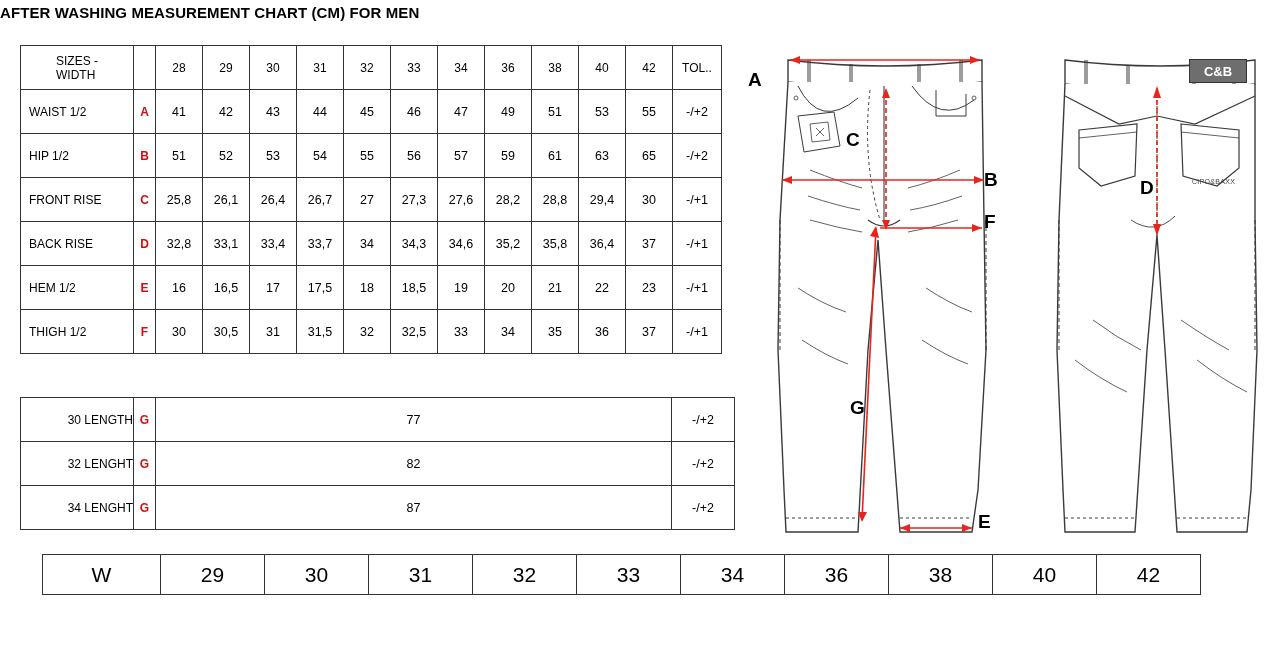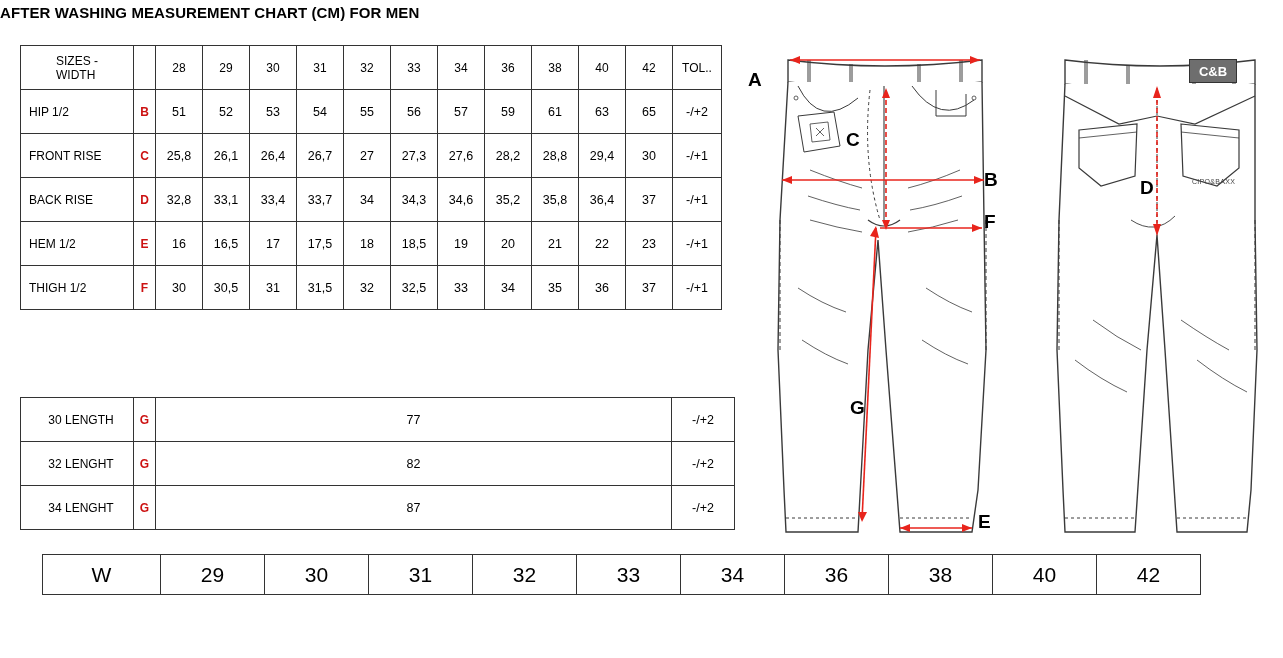--- a/index.html
+++ b/index.html
@@ -135,7 +135,7 @@
     font-weight: bold;
     text-align: center;
     line-height: 24px;
-    width: 48px;
+    width: 58px;
     height: 24px;
     border: 1px solid #333;
   }

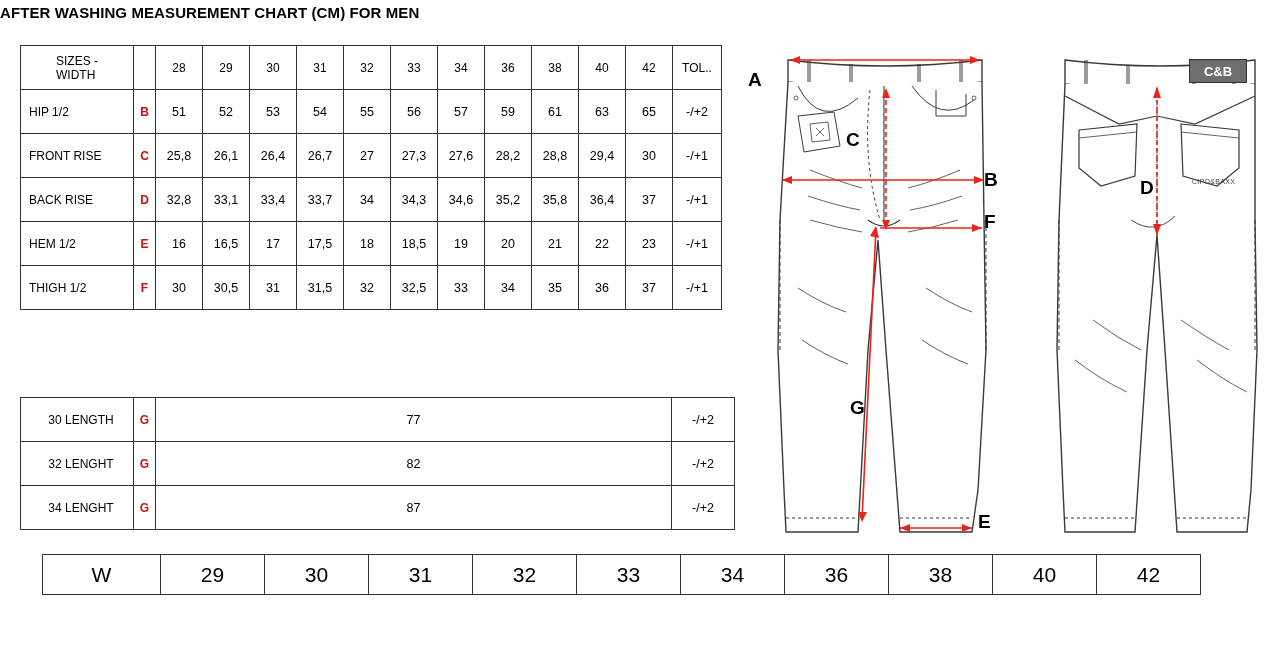--- a/index.html
+++ b/index.html
@@ -172,6 +172,22 @@
       <td class="tol">TOL..</td>
     </tr>
 
+    <tr>
+      <td class="lbl">WAIST 1/2</td>
+      <td class="code">A</td>
+      <td class="num">41</td>
+      <td class="num">42</td>
+      <td class="num">43</td>
+      <td class="num">44</td>
+      <td class="num">45</td>
+      <td class="num">46</td>
+      <td class="num">47</td>
+      <td class="num">49</td>
+      <td class="num">51</td>
+      <td class="num">53</td>
+      <td class="num">55</td>
+      <td class="tol">-/+2</td>
+    </tr>
 
     <tr>
       <td class="lbl">HIP 1/2</td>

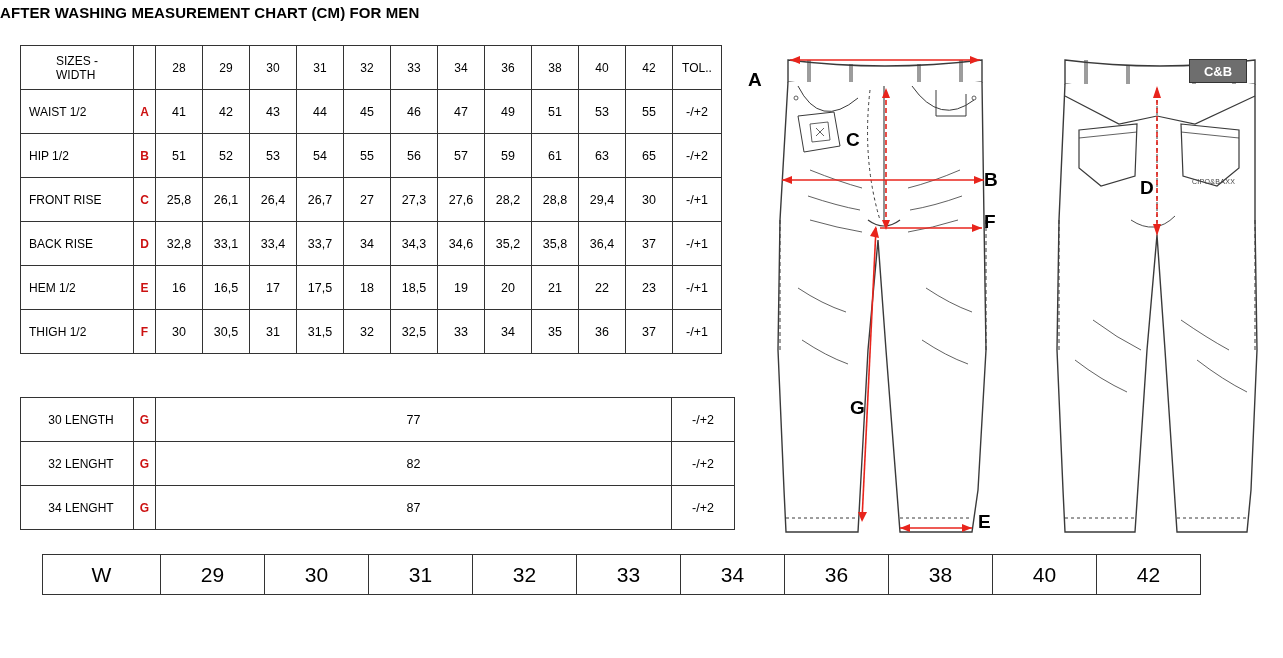--- a/index.html
+++ b/index.html
@@ -78,7 +78,7 @@
     padding: 0;
   }
   table.len td.lbl {
-    text-align: center;
+    text-align: right;
     padding-left: 8px;
     width: 113px;
     font-size: 12px;

